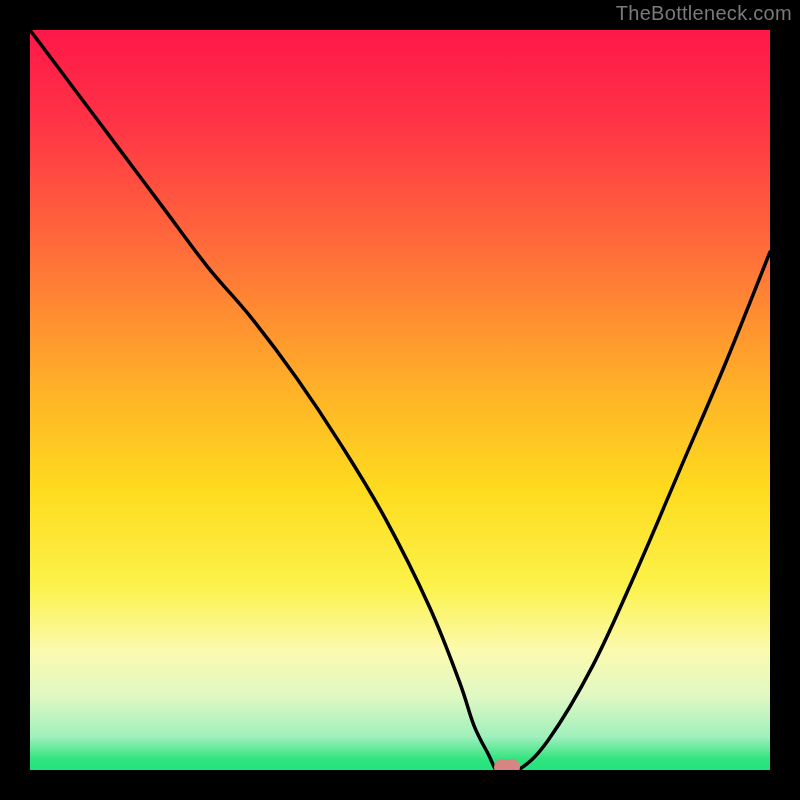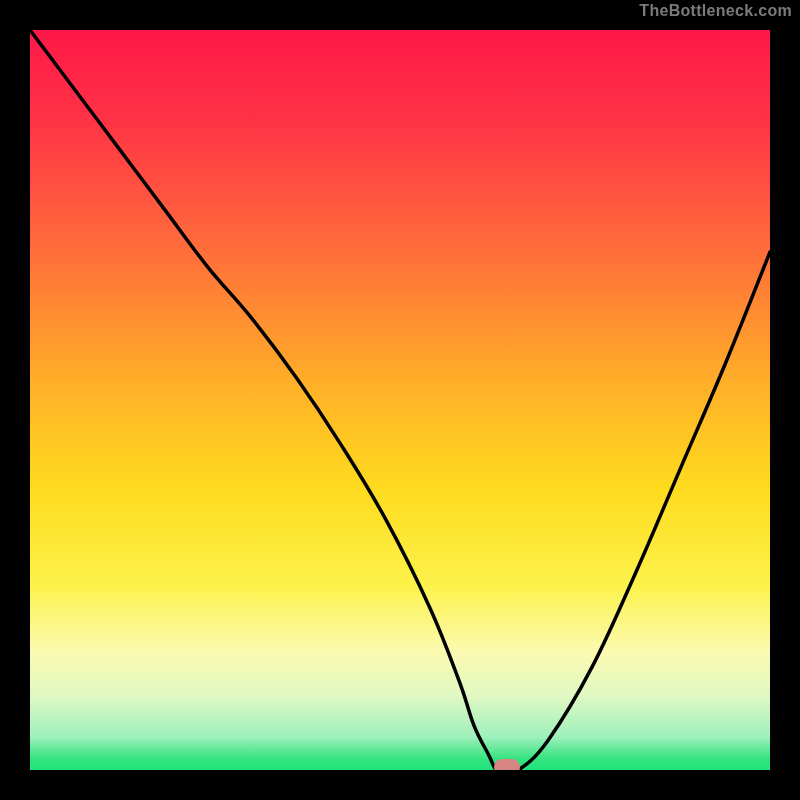--- a/index.html
+++ b/index.html
@@ -21,8 +21,8 @@
     top: 2px;
     right: 8px;
     color: #7a7a7a;
-    font-size: 16px;
-    font-weight: 700;
+    font-size: 20px;
+    font-weight: 400;
     letter-spacing: 0.3px;
     z-index: 5;
   }

